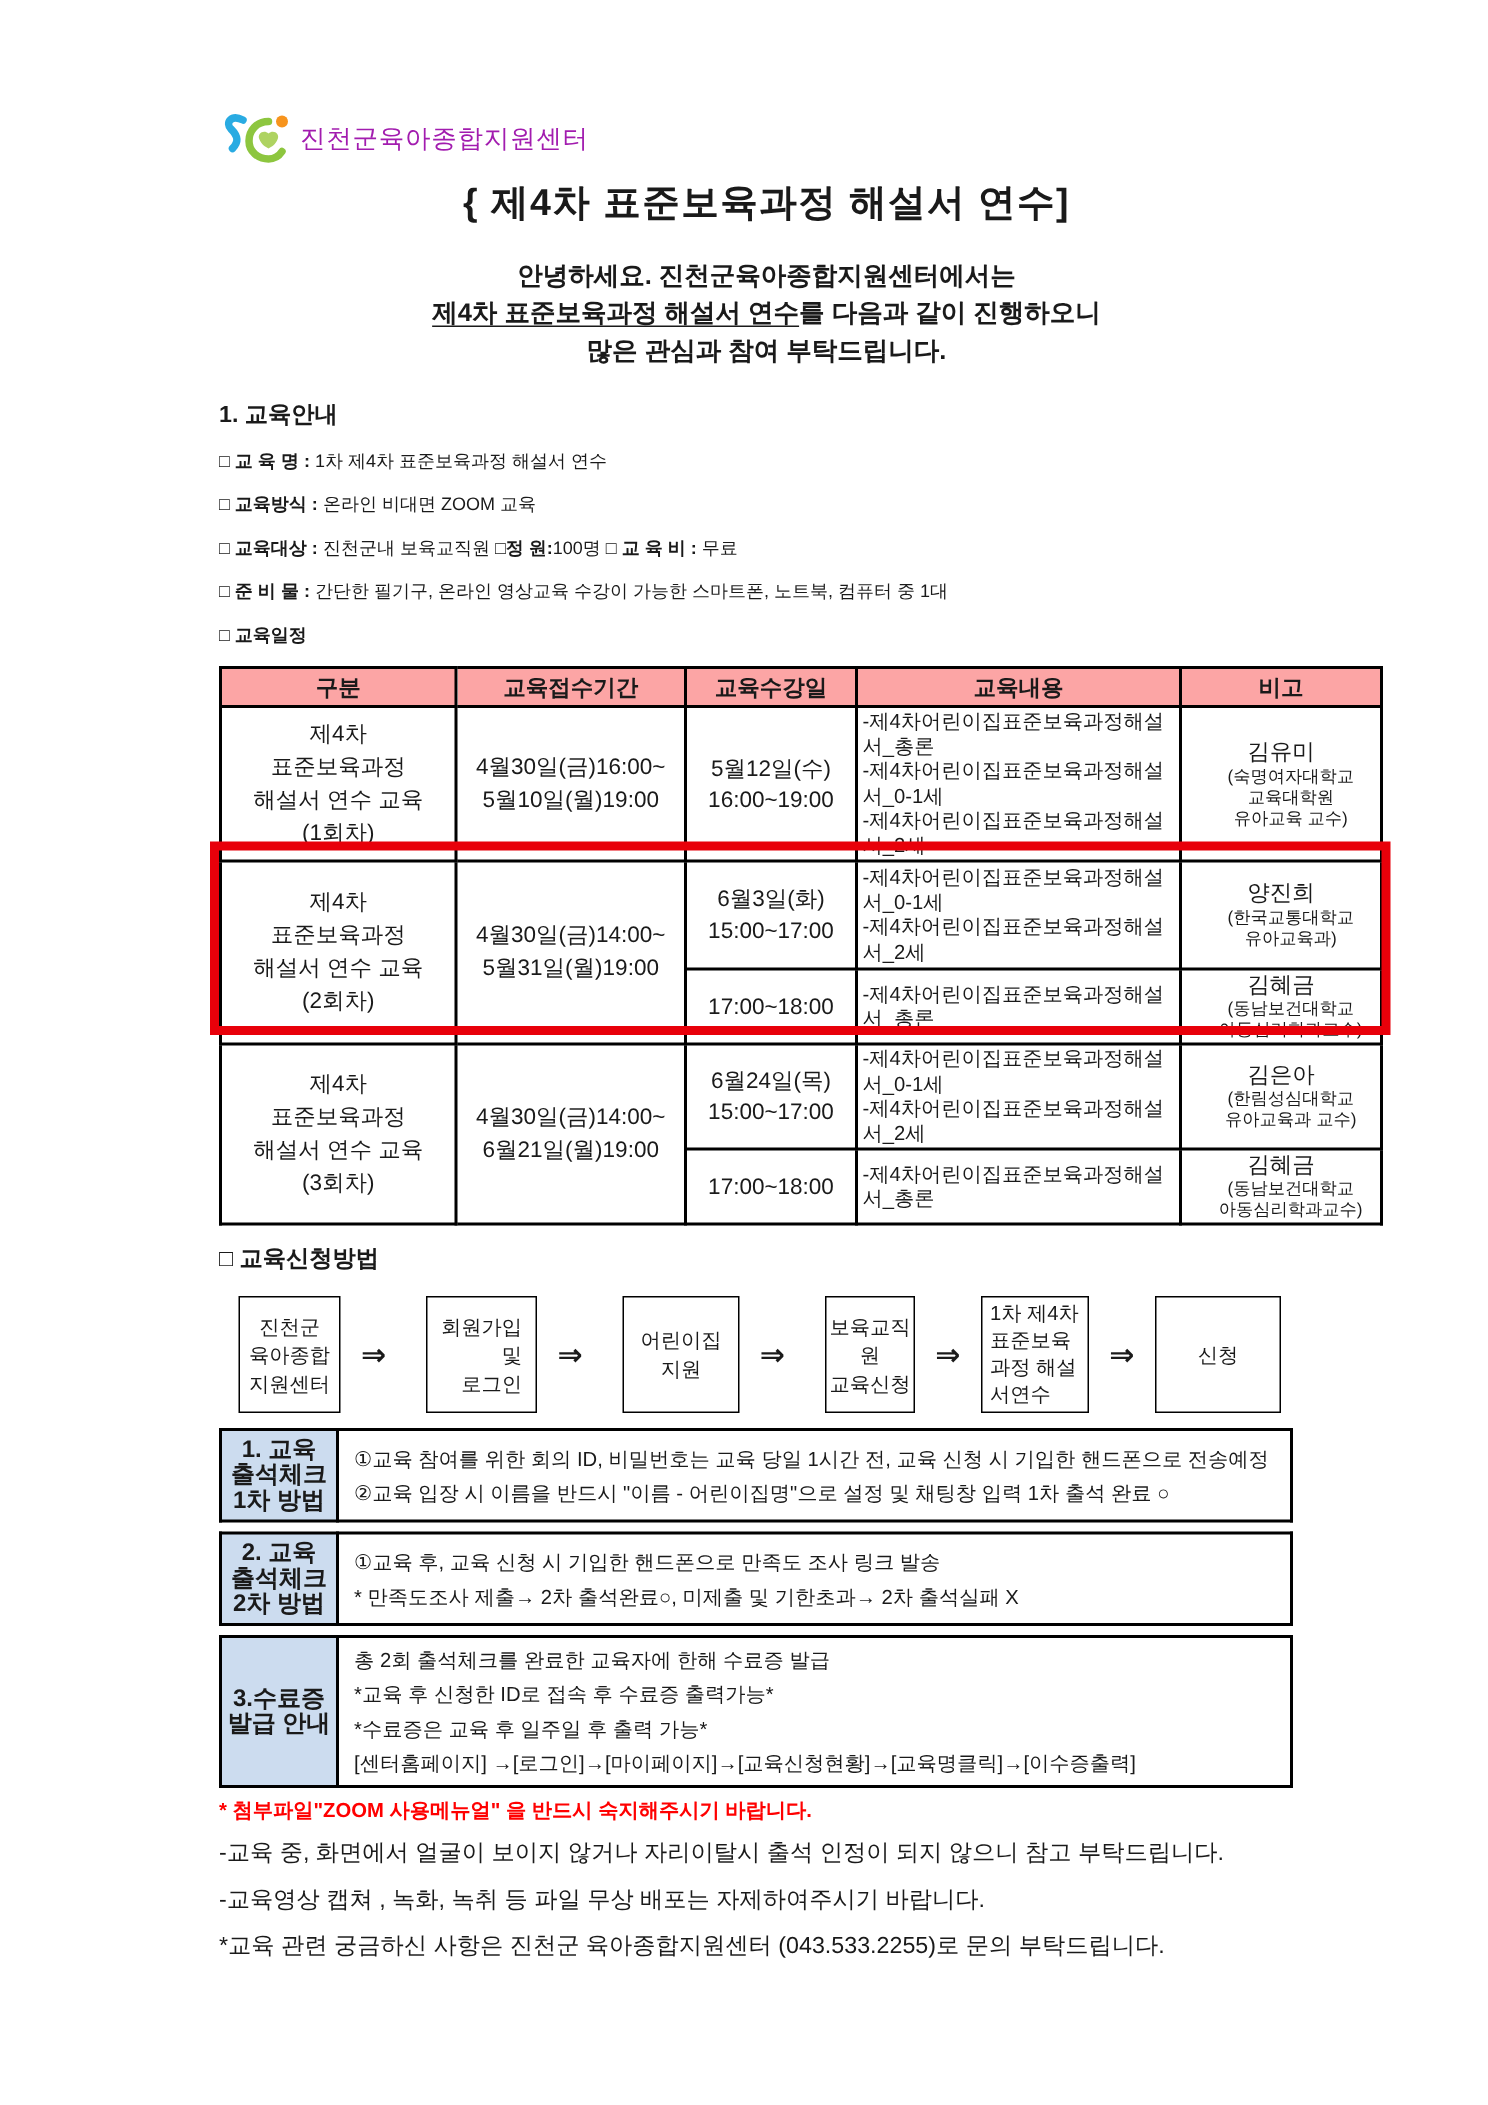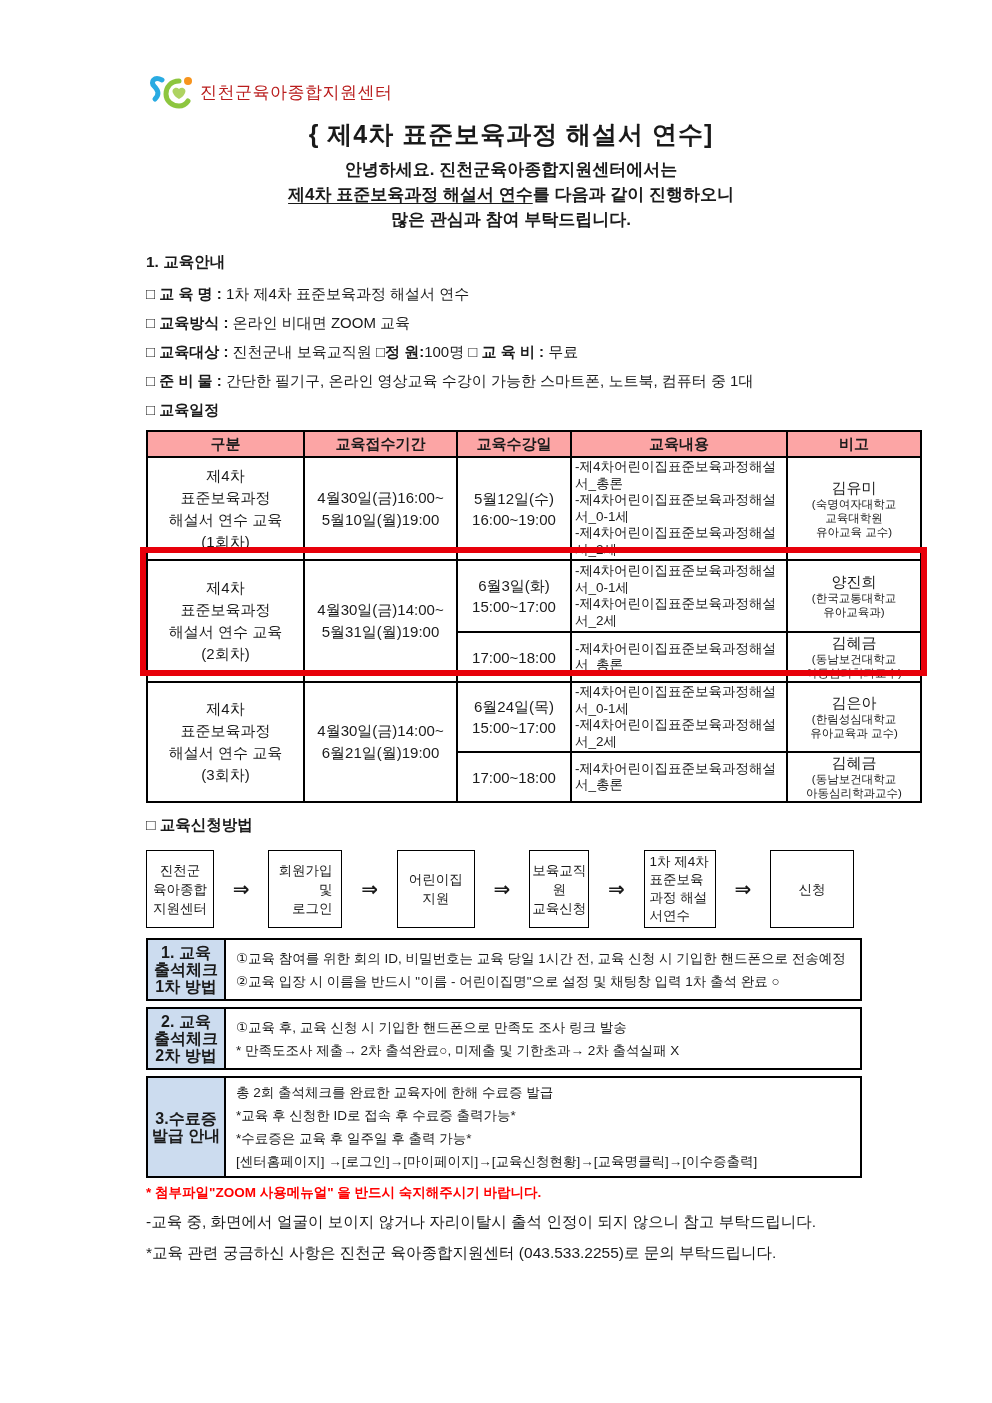--- a/index.html
+++ b/index.html
@@ -13,7 +13,7 @@
   
   .logo-row{display:flex;align-items:center;height:44px;}
   .logo-row svg{display:block;}
-  .logo-text{font-size:17px;color:#b91c1c;margin-left:4px;letter-spacing:0.5px;}
+  .logo-text{font-size:17px;color:#a21caf;margin-left:4px;letter-spacing:0.5px;}
   
   .doc-title{margin-top:4px;text-align:center;font-size:25px;font-weight:bold;letter-spacing:1px;transform:translateX(-26px);}
   .greeting{margin-top:6px;text-align:center;font-size:17px;font-weight:bold;line-height:25px;transform:translateX(-26px);}

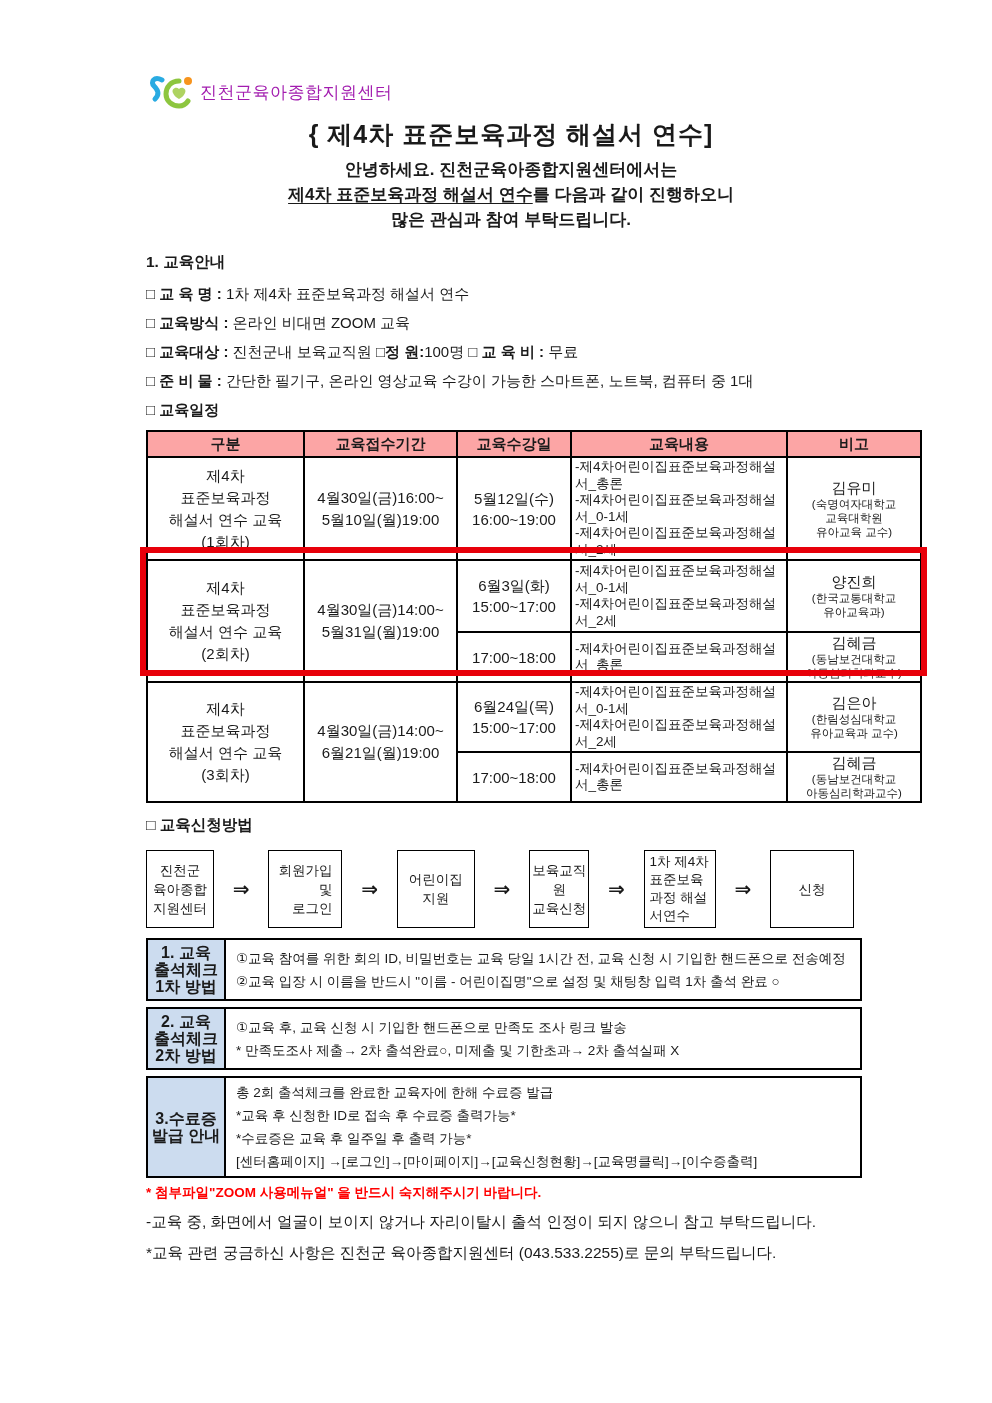--- a/index.html
+++ b/index.html
@@ -16,7 +16,7 @@
   .logo-text{font-size:17px;color:#a21caf;margin-left:4px;letter-spacing:0.5px;}
   
   .doc-title{margin-top:4px;text-align:center;font-size:25px;font-weight:bold;letter-spacing:1px;transform:translateX(-26px);}
-  .greeting{margin-top:6px;text-align:center;font-size:17px;font-weight:bold;line-height:25px;transform:translateX(-26px);}
+  .greeting{margin-top:20px;text-align:center;font-size:17px;font-weight:bold;line-height:25px;transform:translateX(-26px);}
   .greeting .ul{text-decoration:underline;text-underline-offset:3px;}
   
   .sec-head{font-size:15.5px;font-weight:bold;margin-top:20px;}

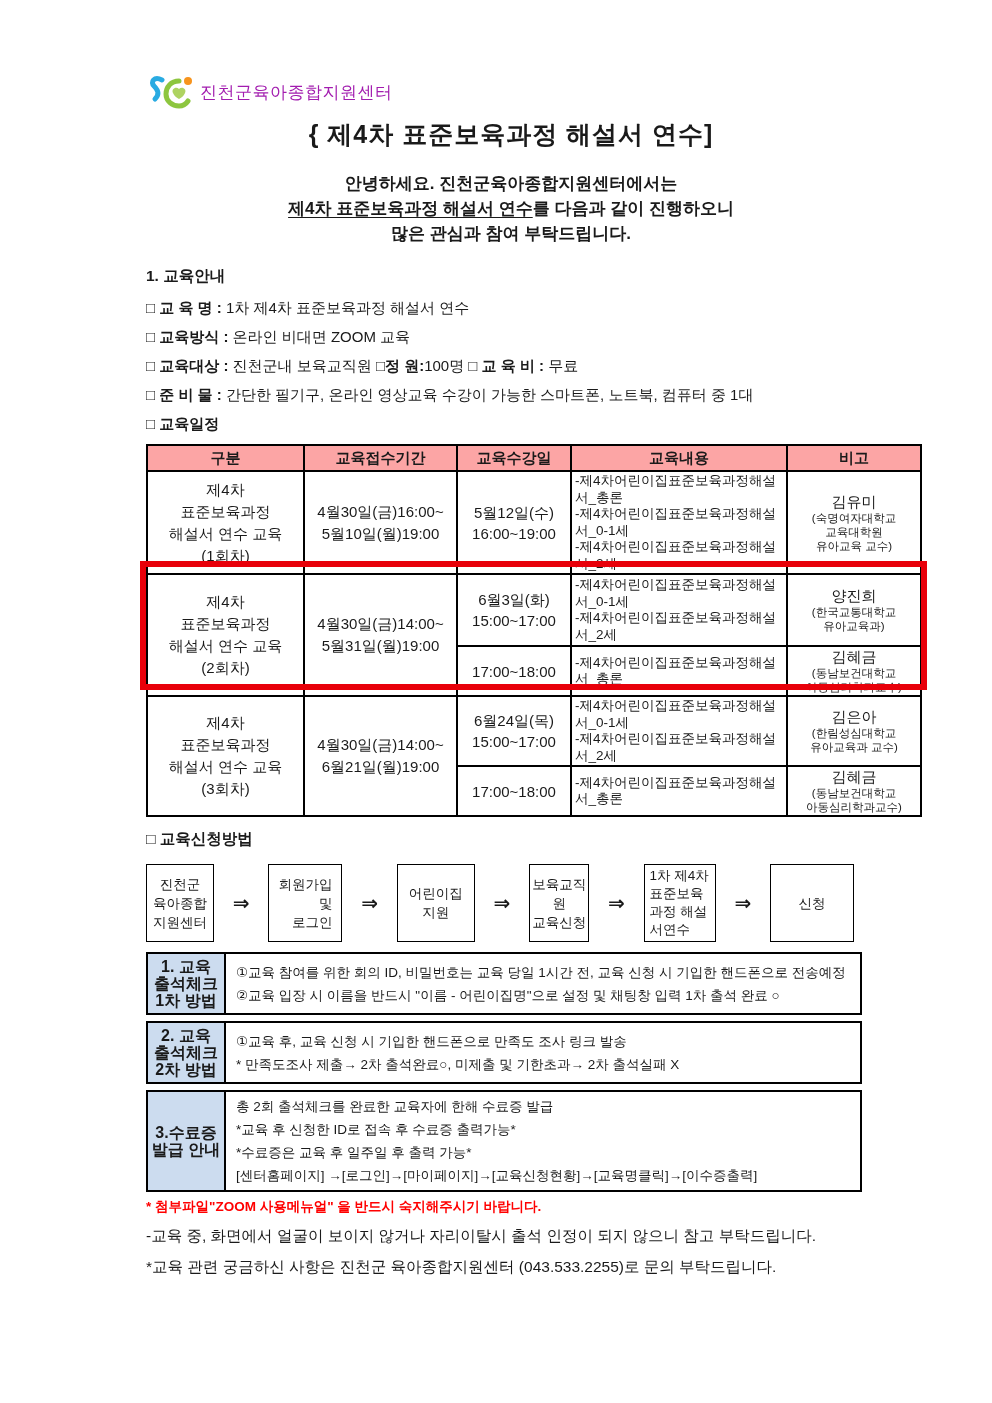--- a/index.html
+++ b/index.html
@@ -21,7 +21,7 @@
   
   .sec-head{font-size:15.5px;font-weight:bold;margin-top:20px;}
   
-  .info-list{margin-top:6px;font-size:15px;line-height:29px;}
+  .info-list{margin-top:6px;font-size:12px;line-height:29px;}
   .info-list .b{font-weight:bold;}
   
   .table-wrap{position:relative;margin-top:6px;width:774px;}

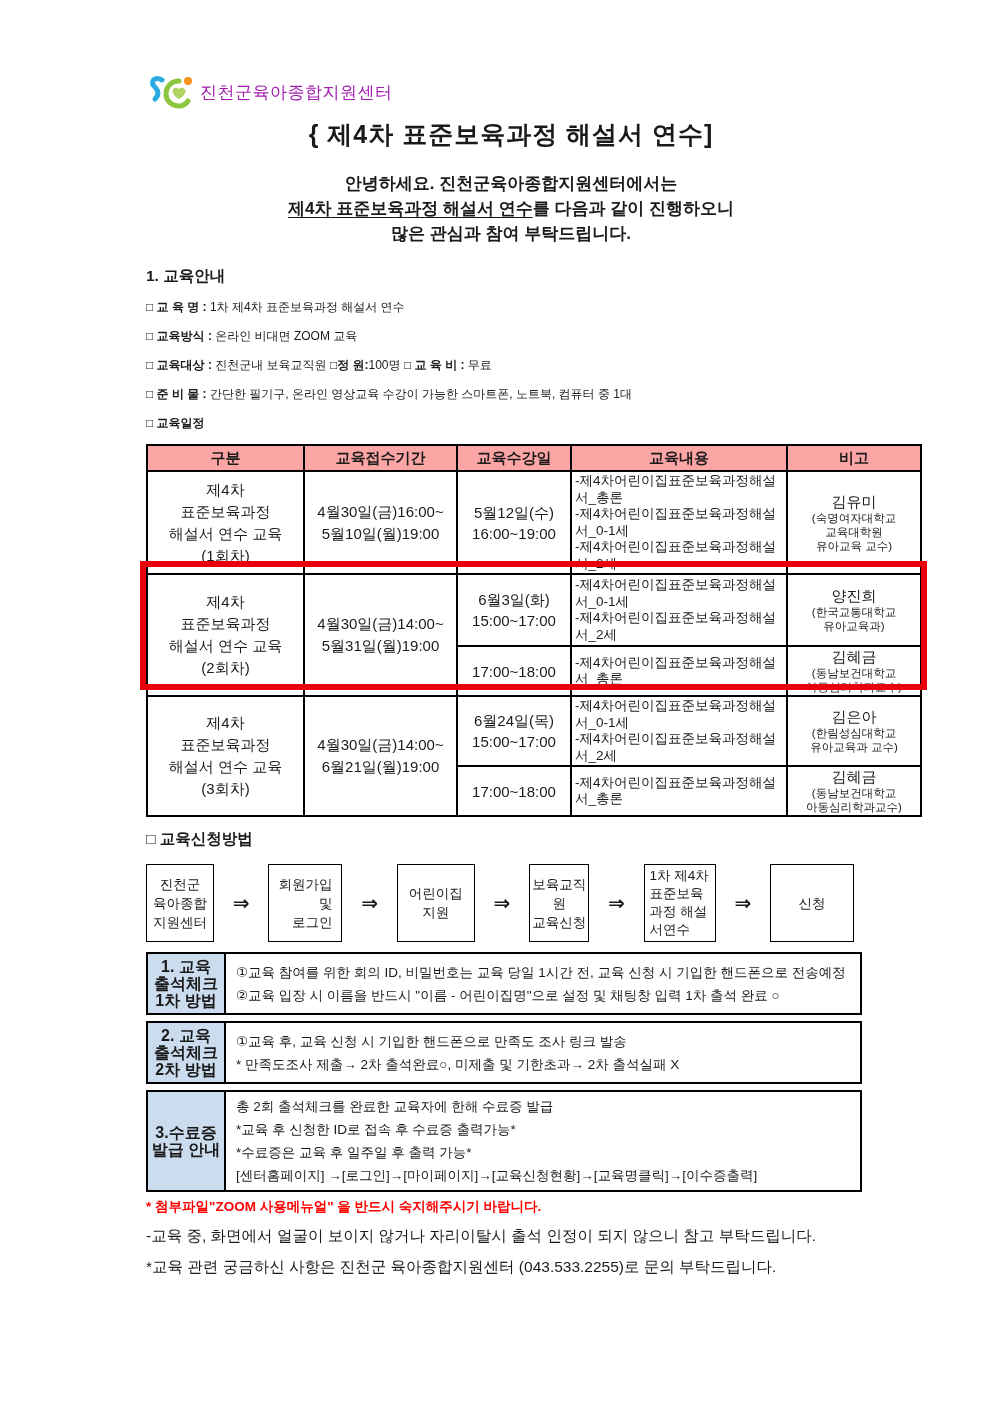--- a/index.html
+++ b/index.html
@@ -9,7 +9,7 @@
     color:#1a1a1a;-webkit-font-smoothing:none;
   }
   .content{position:relative;margin-left:146px;width:782px;padding-top:70px;}
-  .pre{white-space:pre-line;}
+  .pre{white-space:pre-line;margin-left:13px;}
   
   .logo-row{display:flex;align-items:center;height:44px;}
   .logo-row svg{display:block;}

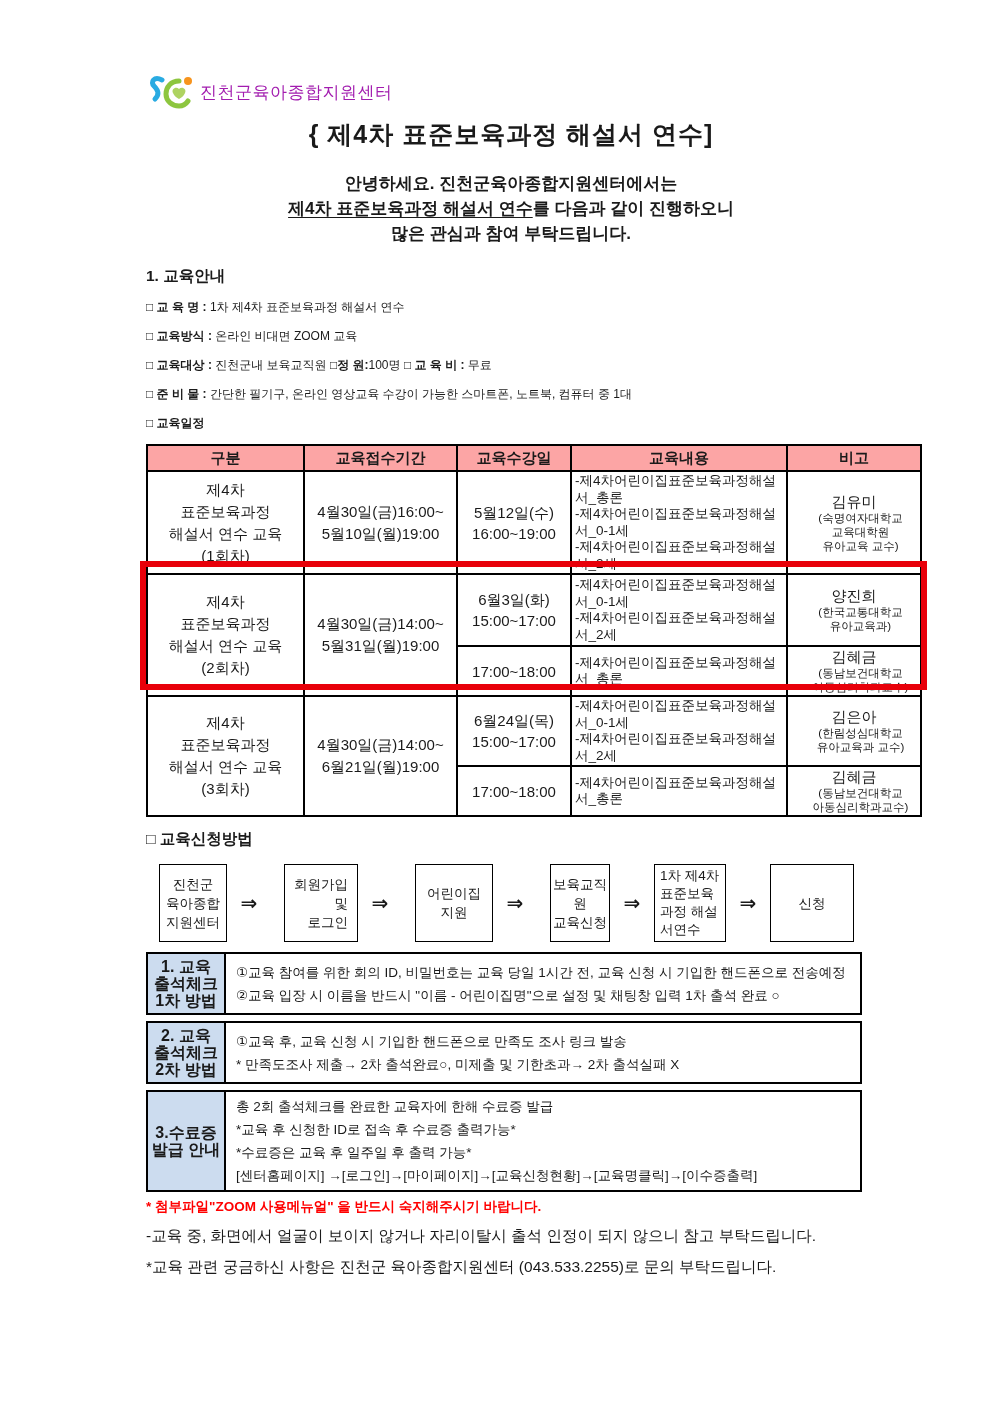--- a/index.html
+++ b/index.html
@@ -245,6 +245,7 @@
 
   <div class="notes">
     <div>-교육 중, 화면에서 얼굴이 보이지 않거나 자리이탈시 출석 인정이 되지 않으니 참고 부탁드립니다.</div>
+    <div>-교육영상 캡쳐 , 녹화, 녹취 등 파일 무상 배포는 자제하여주시기 바랍니다.</div>
     <div>*교육 관련 궁금하신 사항은 진천군 육아종합지원센터 (043.533.2255)로 문의 부탁드립니다.</div>
   </div>
 

